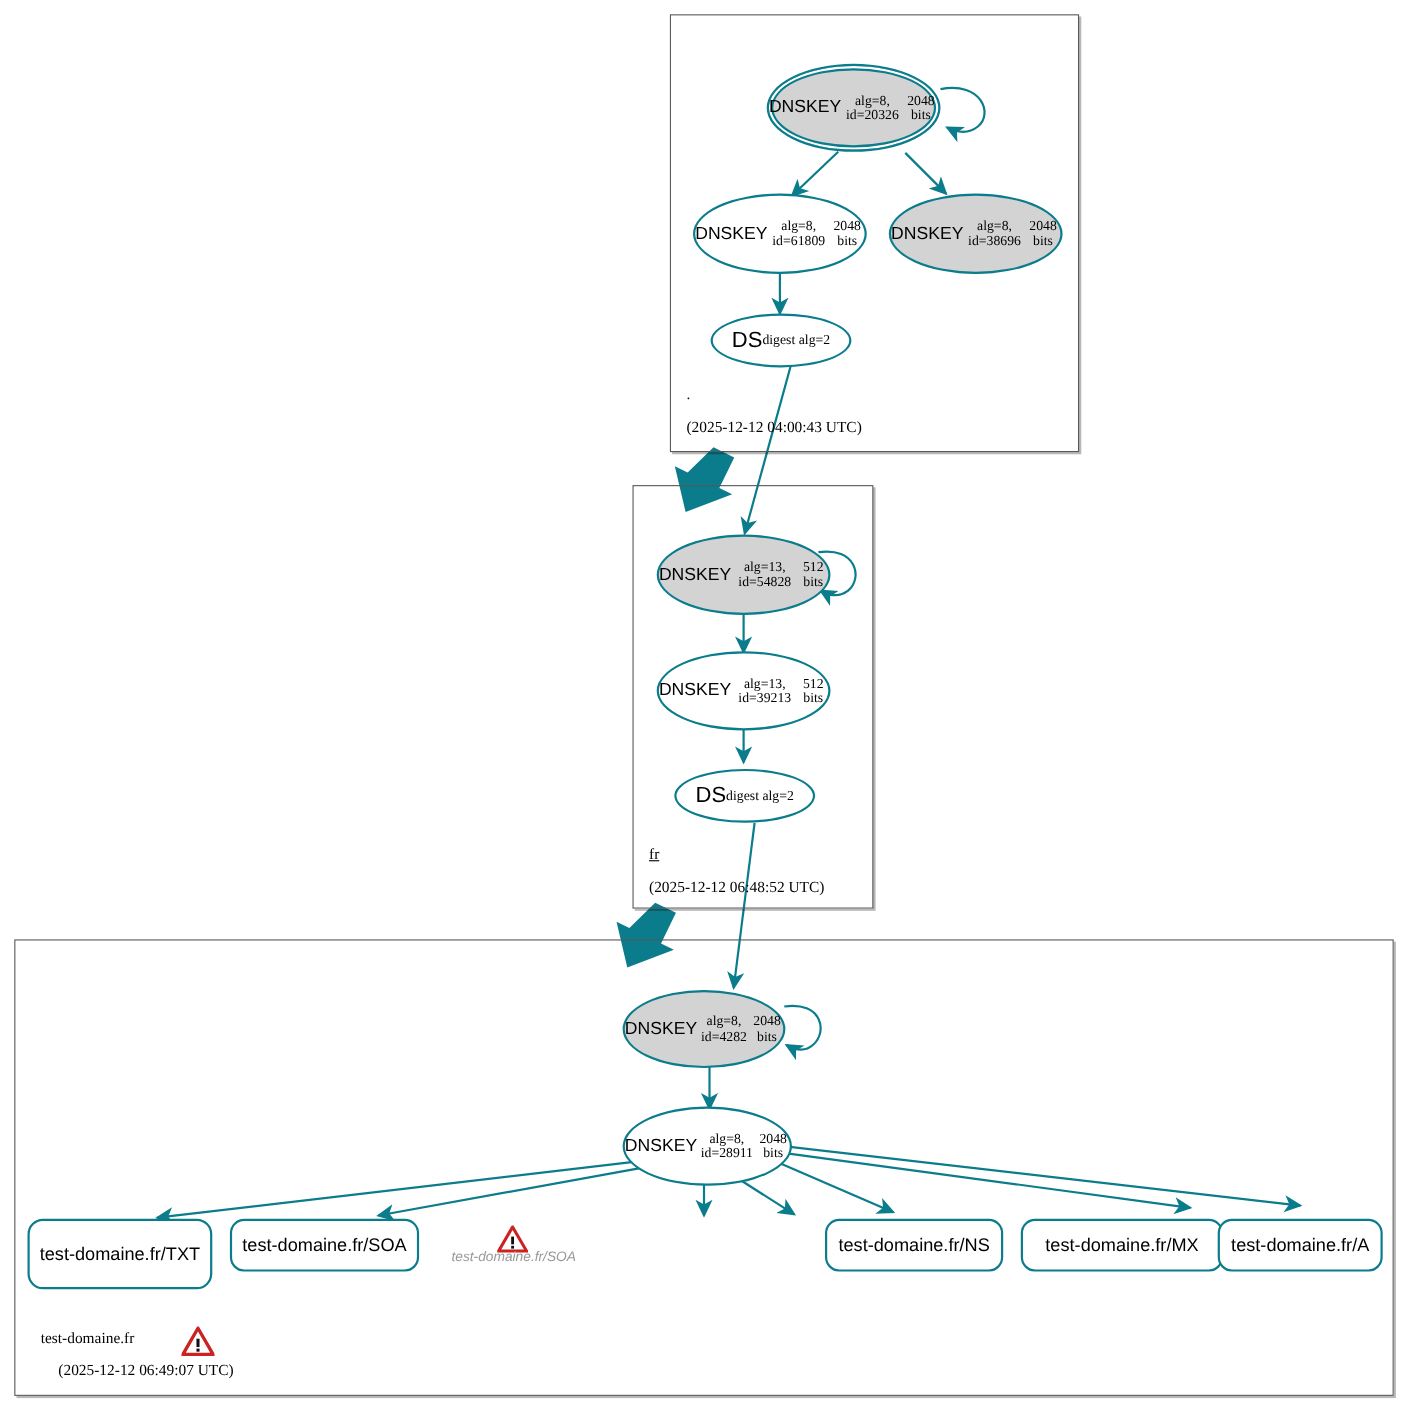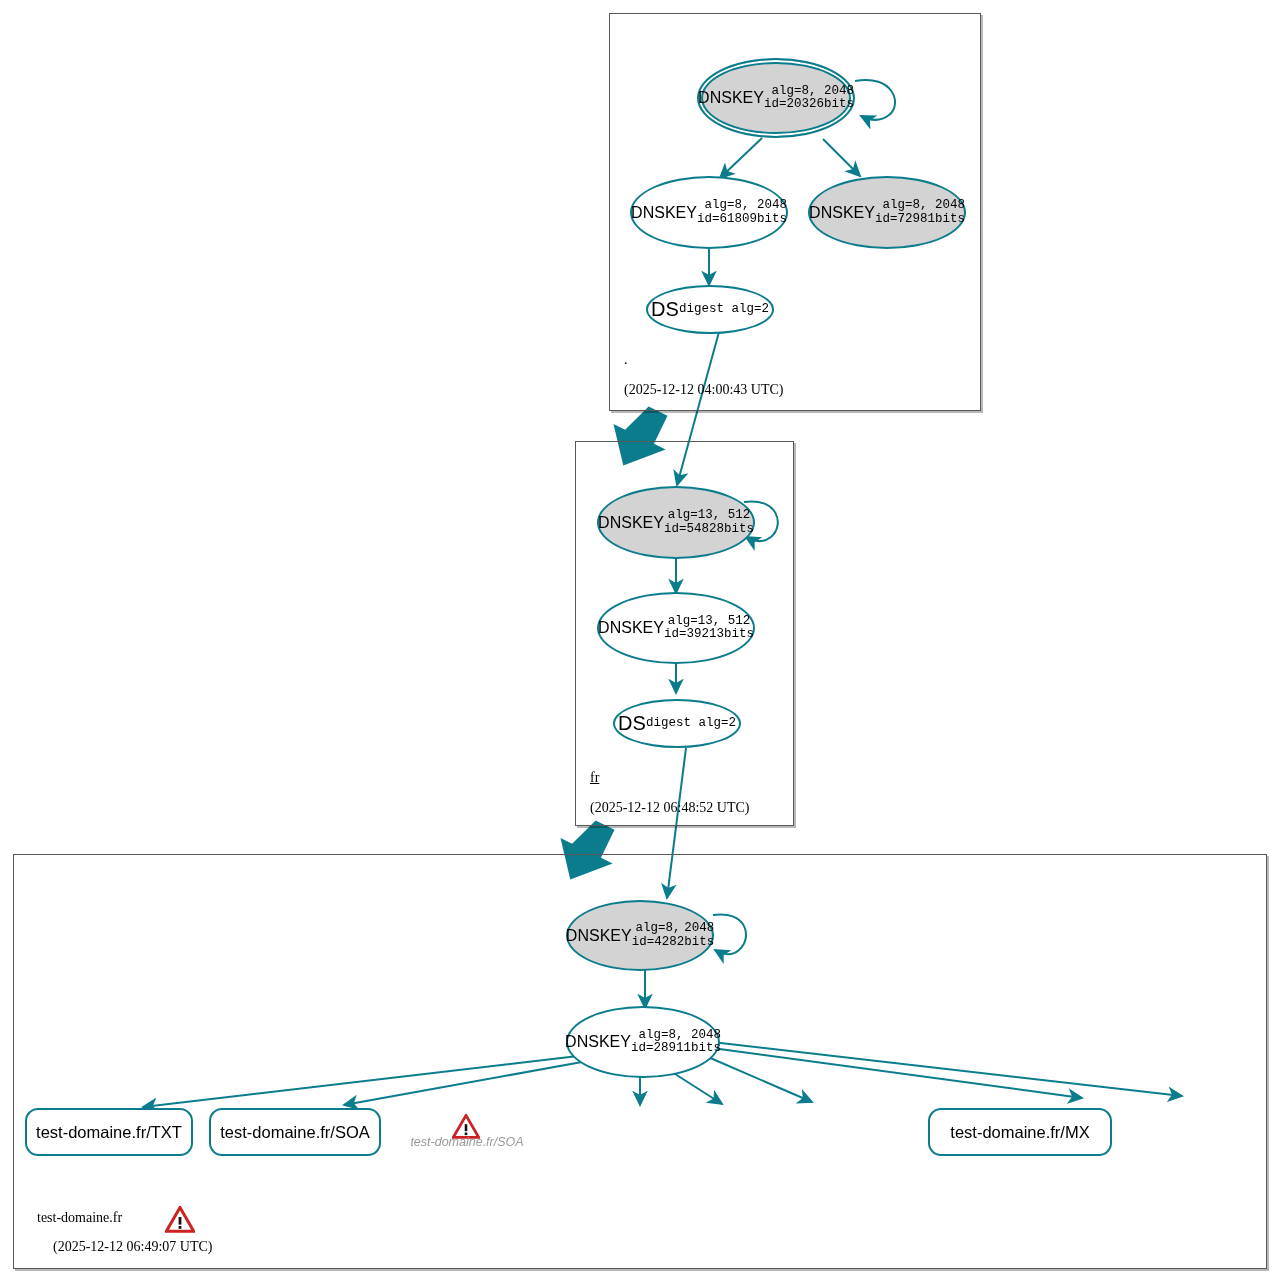--- a/index.html
+++ b/index.html
@@ -80,7 +80,7 @@
     color: #000000;
   }
   .node .n-sub {
-    font-family: Liberation Mono, monospace;
+    font-family: Liberation Serif, serif;
     font-size: 12.5px;
     color: #000000;
   }

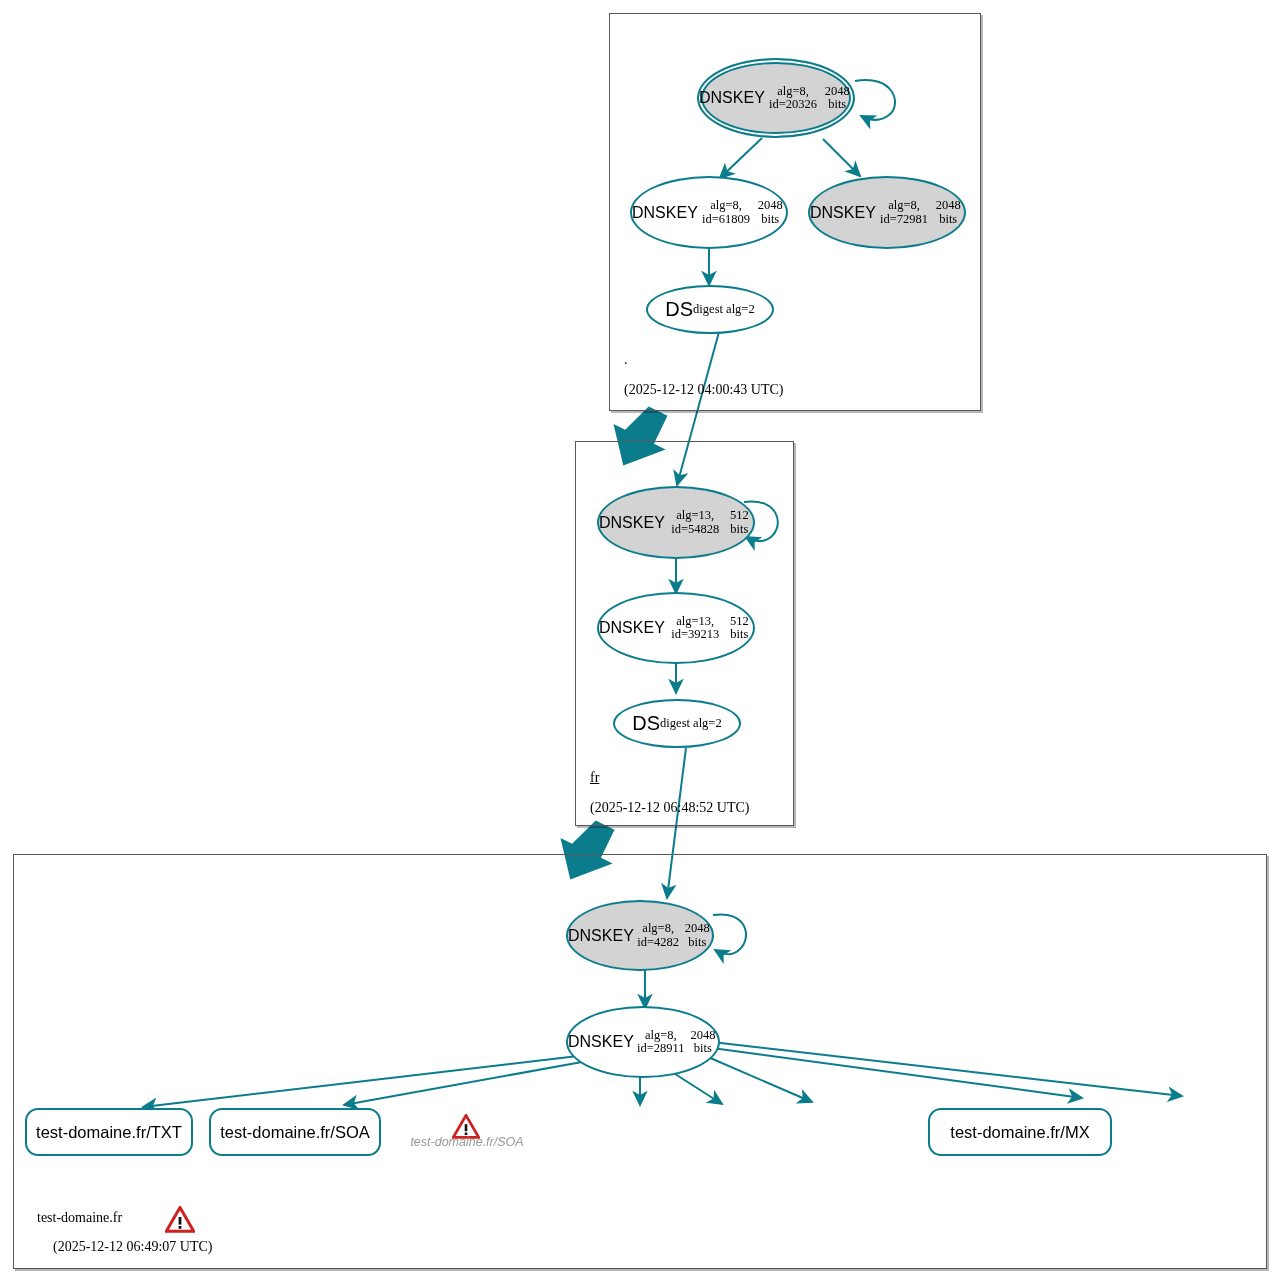--- a/index.html
+++ b/index.html
@@ -183,7 +183,7 @@
 
   <div class="node secure-fill" style="left:808px; top:176px; width:158px; height:73px;">
     <span class="n-title">DNSKEY</span>
-    <span class="n-sub">alg=8, id=72981</span>
+    <span class="n-sub">alg=8, id=38696</span>
     <span class="n-sub">2048 bits</span>
   </div>
 

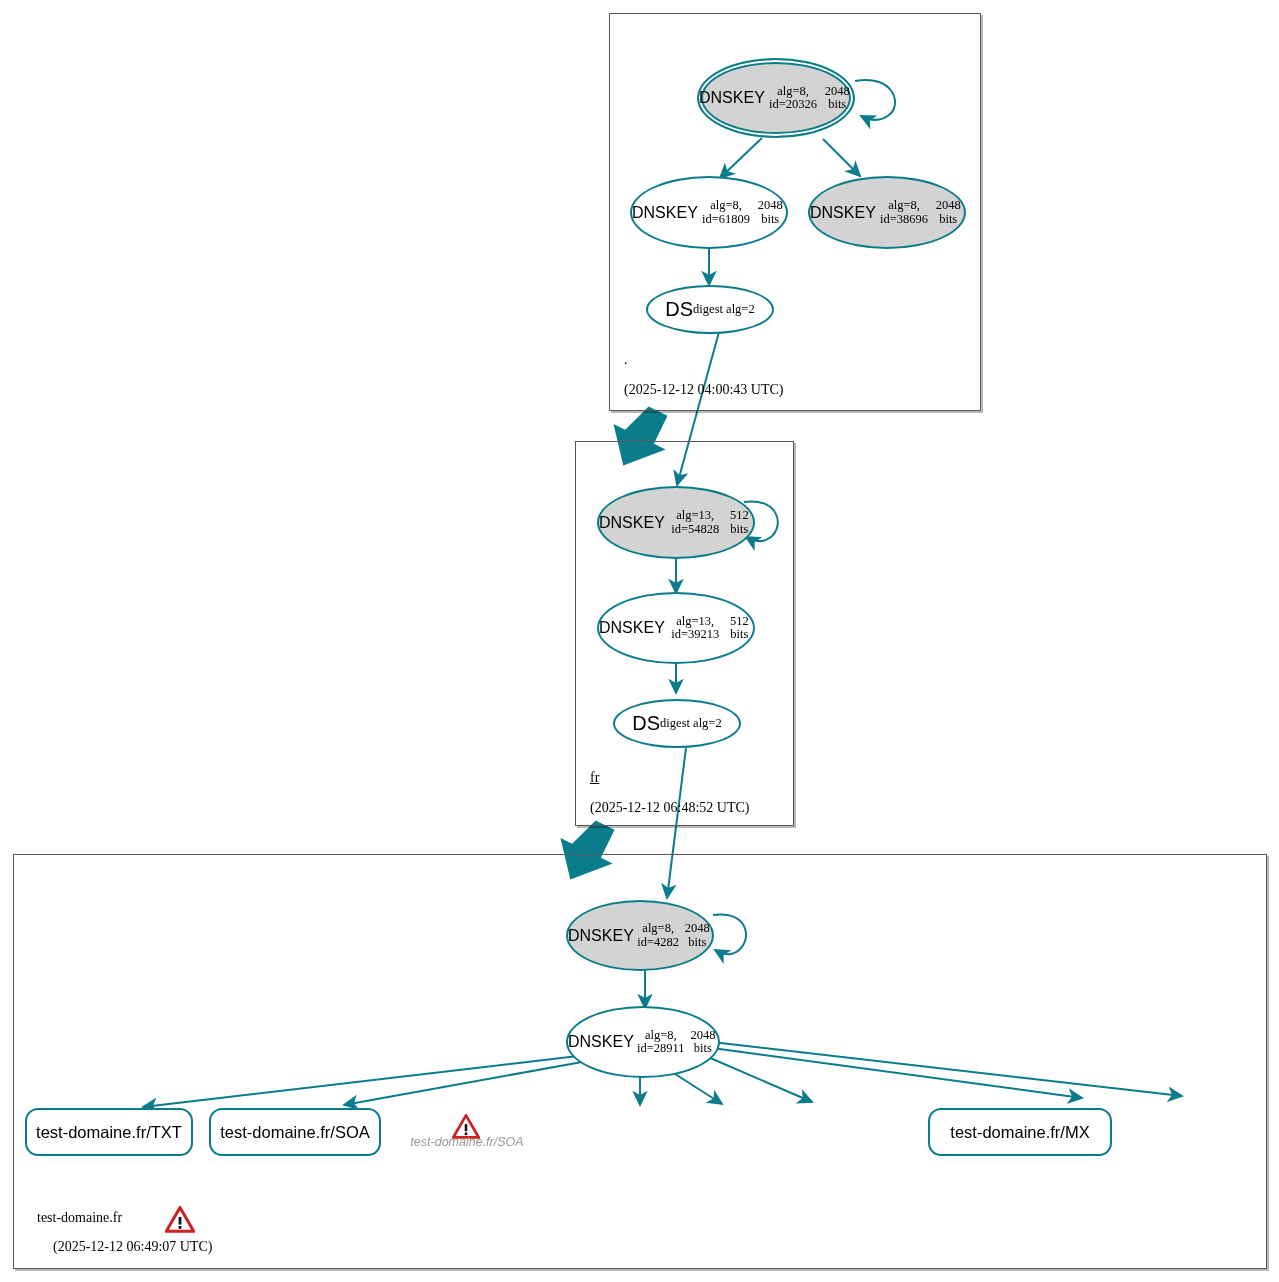--- a/index.html
+++ b/index.html
@@ -221,7 +221,7 @@
     <span class="n-sub">2048 bits</span>
   </div>
 
-  <div class="rrset" style="left:25px; top:1108px; width:168px; height:48px;">test-domaine.fr/TXT</div>
+  <div class="rrset" style="left:25px; top:1108px; width:168px; height:64px;border-radius:14px;">test-domaine.fr/TXT</div>
 
   <div class="rrset" style="left:209px; top:1108px; width:172px; height:48px;">test-domaine.fr/SOA</div>
 

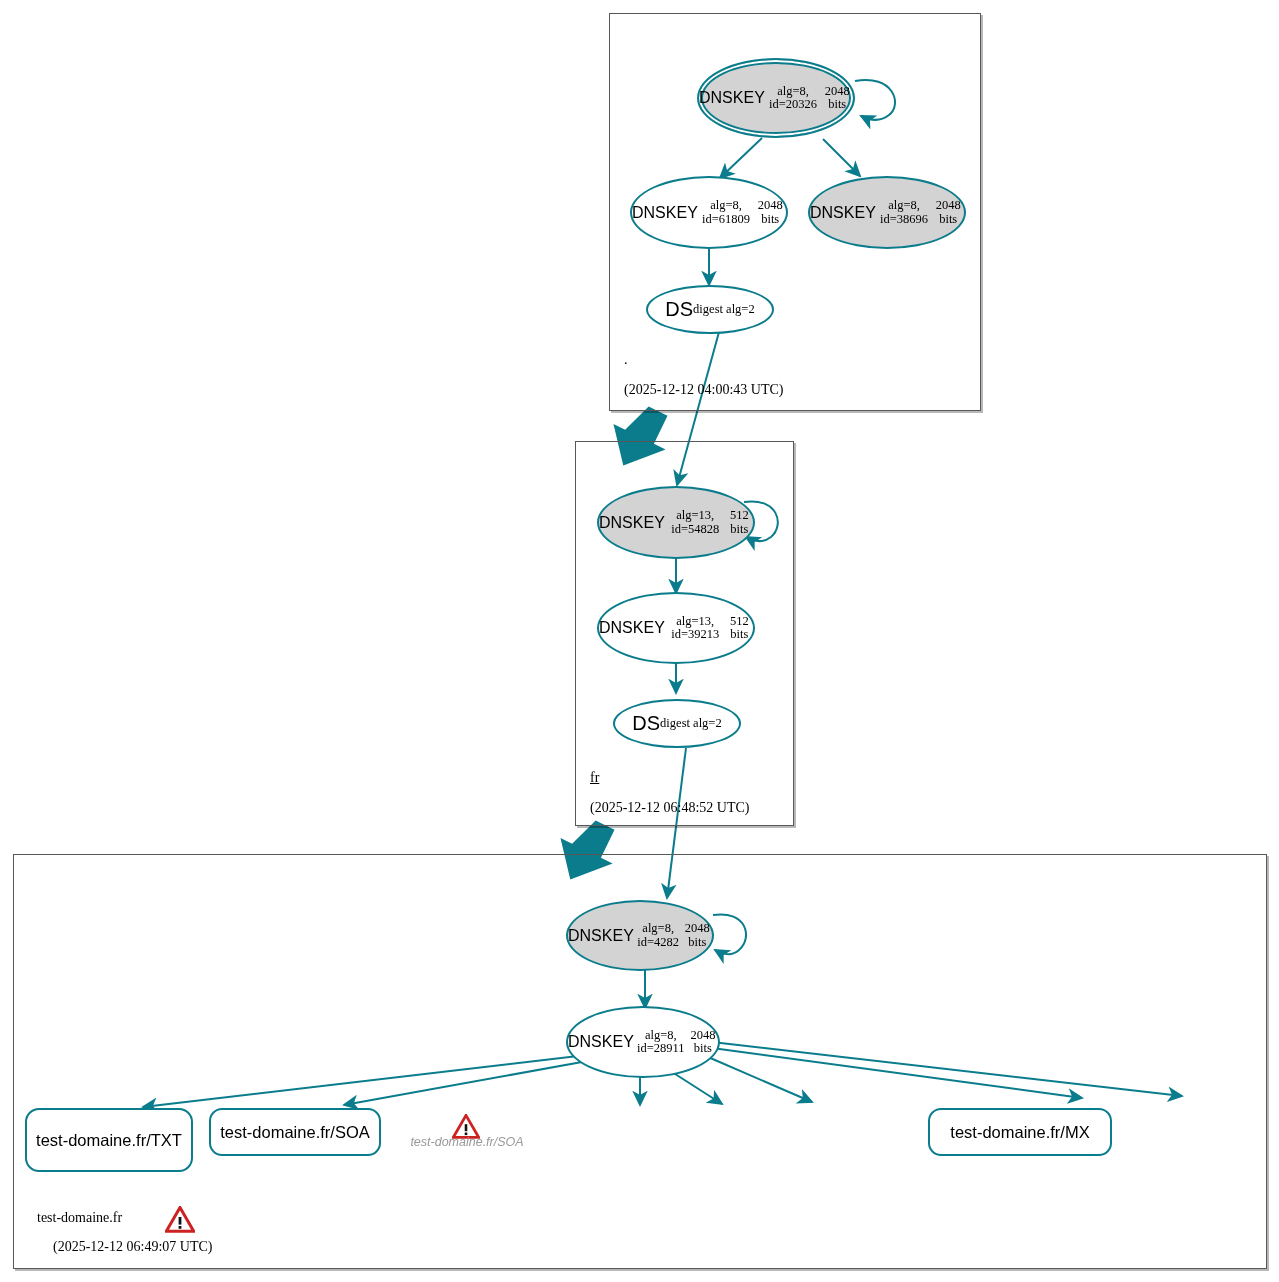--- a/index.html
+++ b/index.html
@@ -226,6 +226,7 @@
   <div class="rrset" style="left:209px; top:1108px; width:172px; height:48px;">test-domaine.fr/SOA</div>
 
 
+  <div class="rrset" style="left:750px; top:1108px; width:162px; height:48px;">test-domaine.fr/NS</div>
 
   <div class="rrset" style="left:928px; top:1108px; width:184px; height:48px;">test-domaine.fr/MX</div>
 

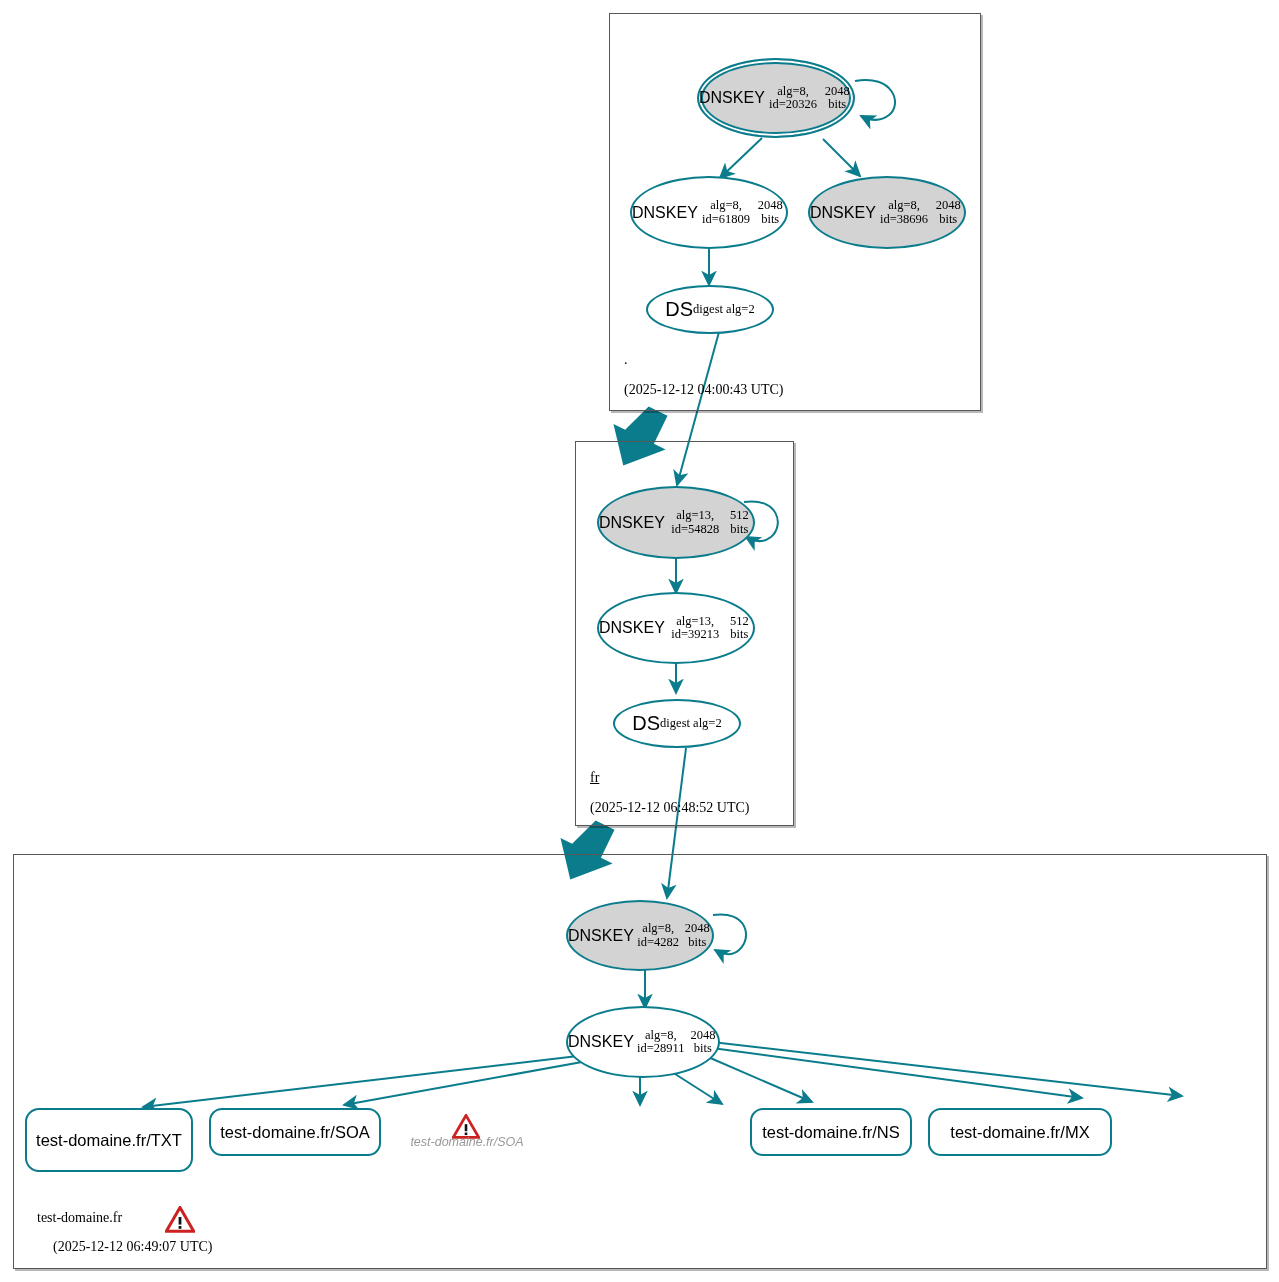--- a/index.html
+++ b/index.html
@@ -230,6 +230,7 @@
 
   <div class="rrset" style="left:928px; top:1108px; width:184px; height:48px;">test-domaine.fr/MX</div>
 
+  <div class="rrset" style="left:1107px; top:1108px; width:150px; height:48px;">test-domaine.fr/A</div>
 
   <svg class="warn" style="left:452px; top:1114px;" width="28" height="25" viewBox="0 0 30 27">
     <path d="M15,1.5 L28.7,25.2 L1.3,25.2 Z" fill="#ffffff" stroke="#cc2222" stroke-width="3"></path>

